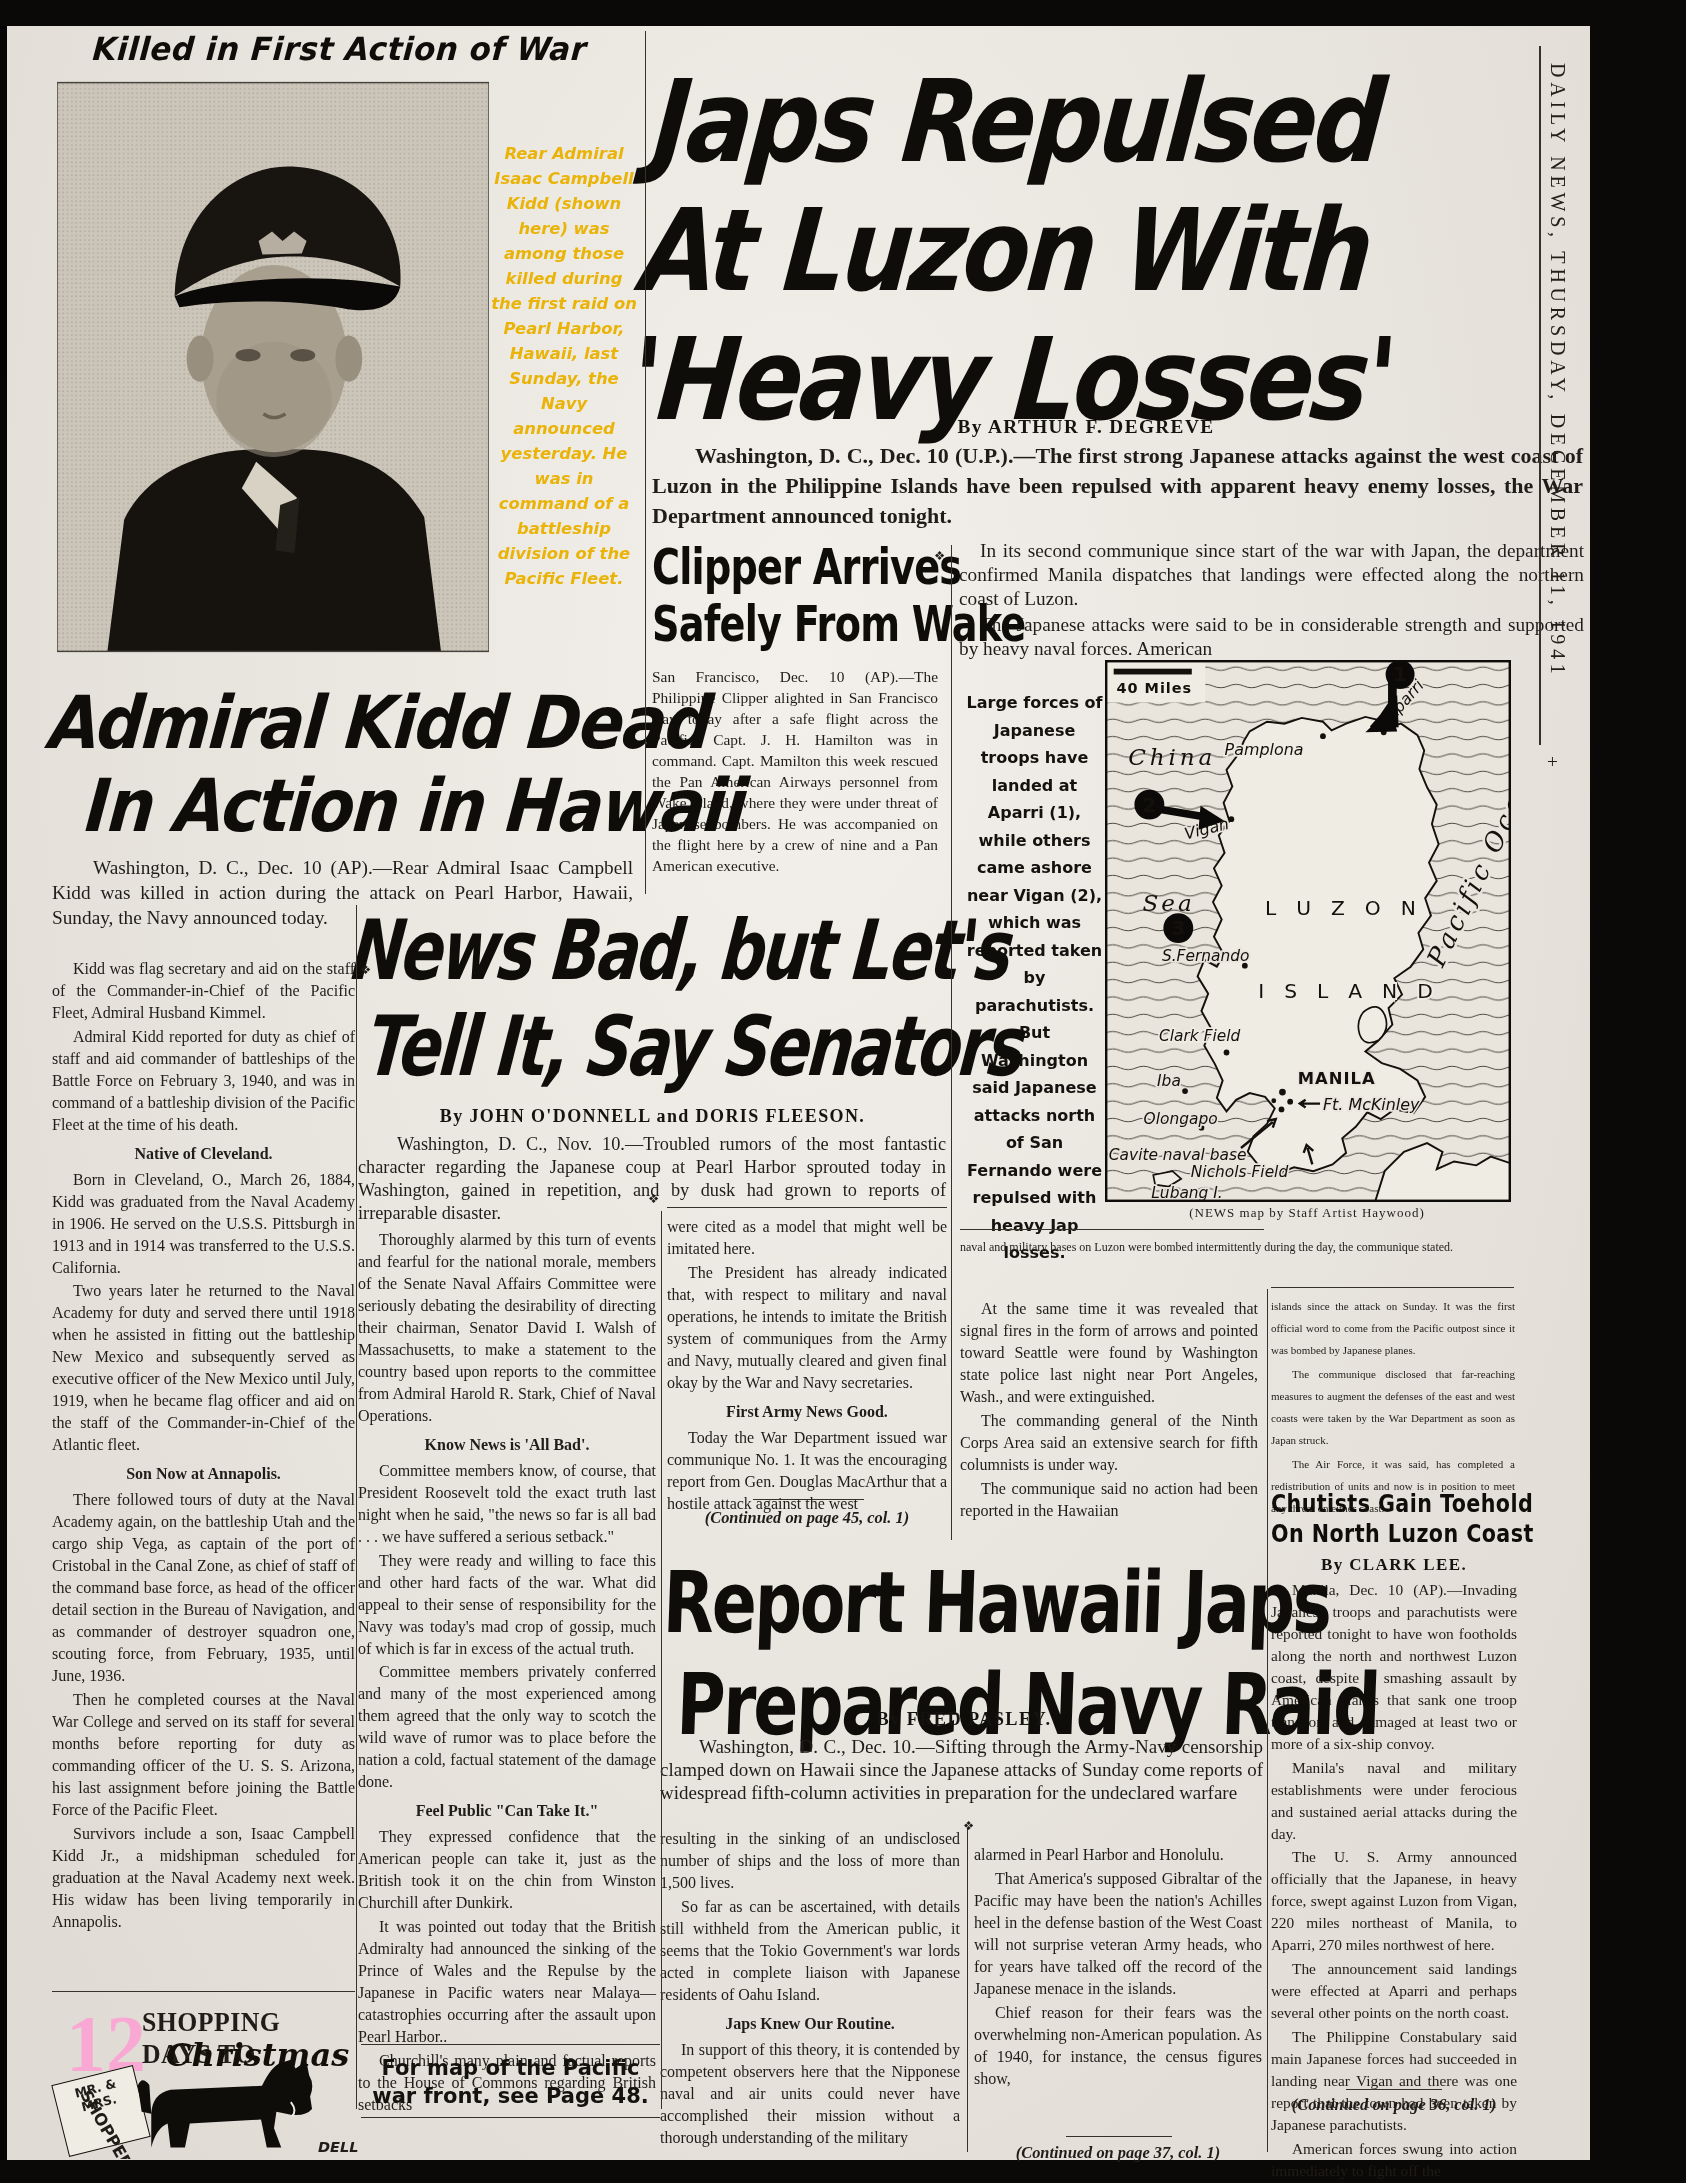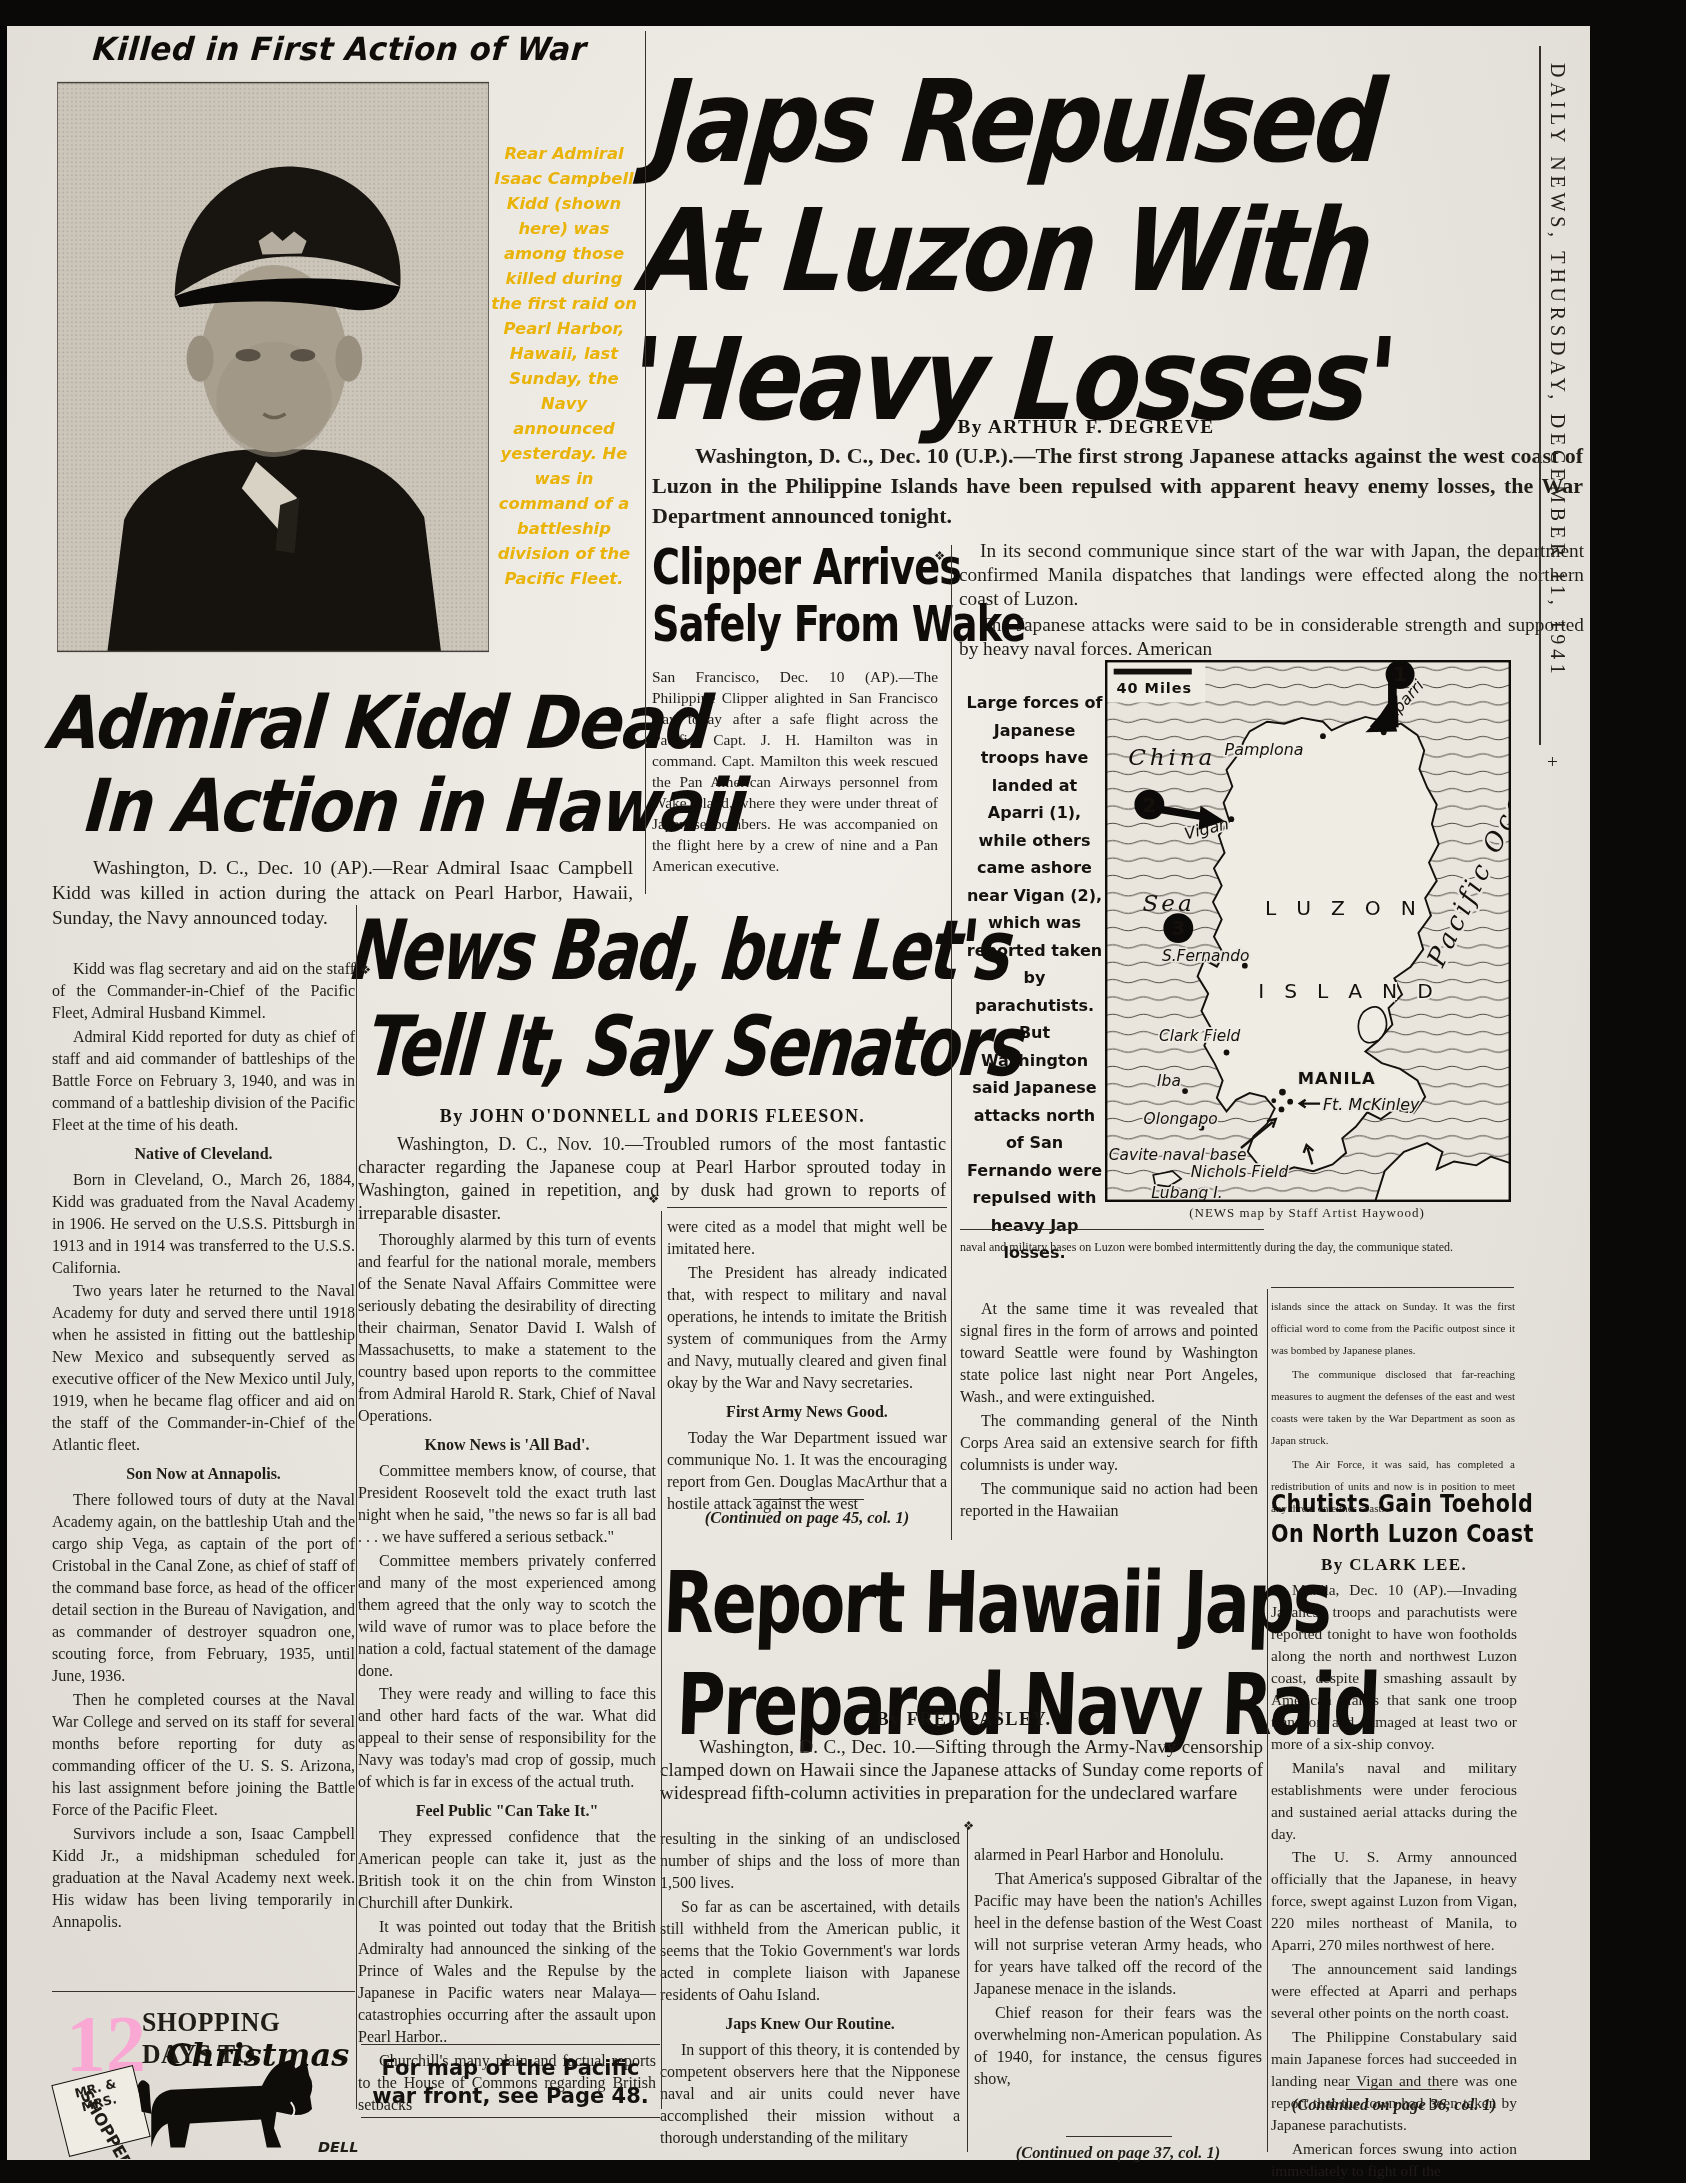--- a/index.html
+++ b/index.html
@@ -207,8 +207,8 @@
   <p>Thoroughly alarmed by this turn of events and fearful for the national morale, members of the Senate Naval Affairs Committee were seriously debating the desirability of directing their chairman, Senator David I. Walsh of Massachusetts, to make a statement to the country based upon reports to the committee from Admiral Harold R. Stark, Chief of Naval Operations.</p>
   <p class="subhead">Know News is 'All Bad'.</p>
   <p>Committee members know, of course, that President Roosevelt told the exact truth last night when he said, "the news so far is all bad . . . we have suffered a serious setback."</p>
+  <p>They were ready and willing to face this and other hard facts of the war.  What did appeal to their sense of responsibility for the Navy was today's mad crop of gossip, much of which is far in excess of the actual truth.</p>
   <p>Committee members privately conferred and many of the most experienced among them agreed that the only way to scotch the wild wave of rumor was to place before the nation a cold, factual statement of the damage done.</p>
-  <p>They were ready and willing to face this and other hard facts of the war.  What did appeal to their sense of responsibility for the Navy was today's mad crop of gossip, much of which is far in excess of the actual truth.</p>
   <p class="subhead">Feel Public "Can Take It."</p>
   <p>They expressed confidence that the American people can take it, just as the British took it on the chin from Winston Churchill after Dunkirk.</p>
   <p>It was pointed out today that the British Admiralty had announced the sinking of the Prince of Wales and the Repulse by the Japanese in Pacific waters near Malaya—catastrophies occurring after the assault upon Pearl Harbor..</p>

